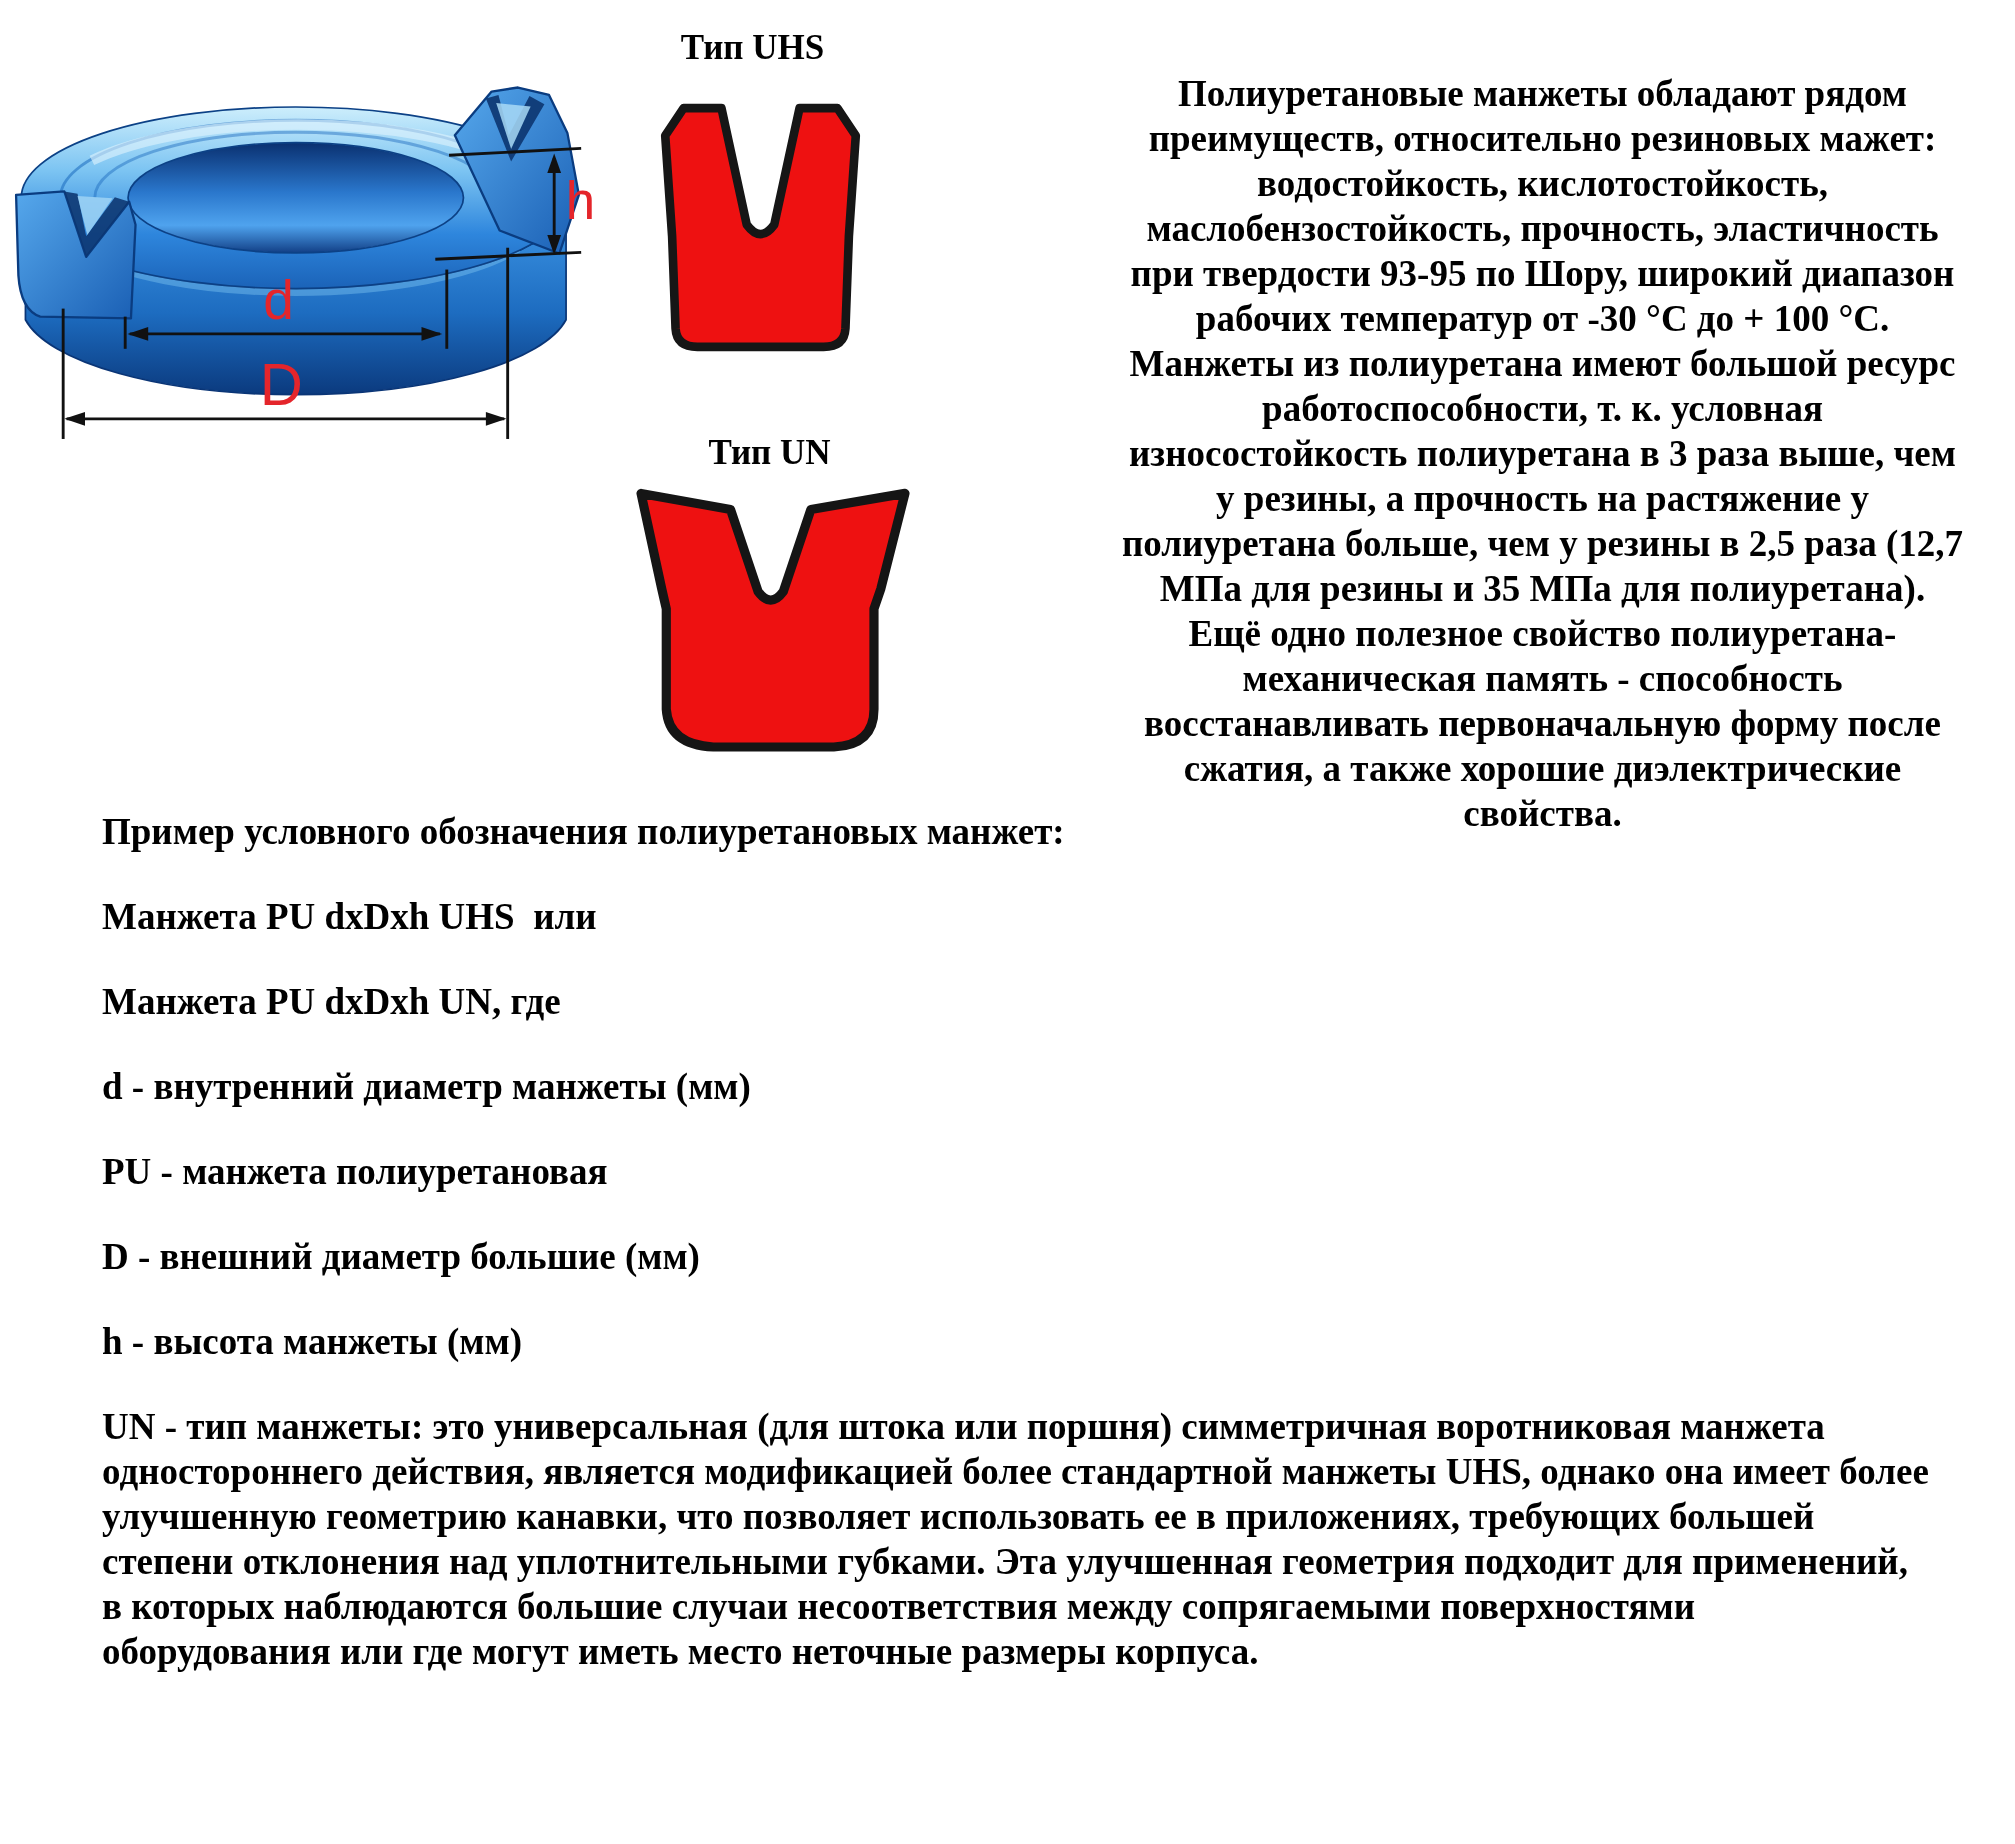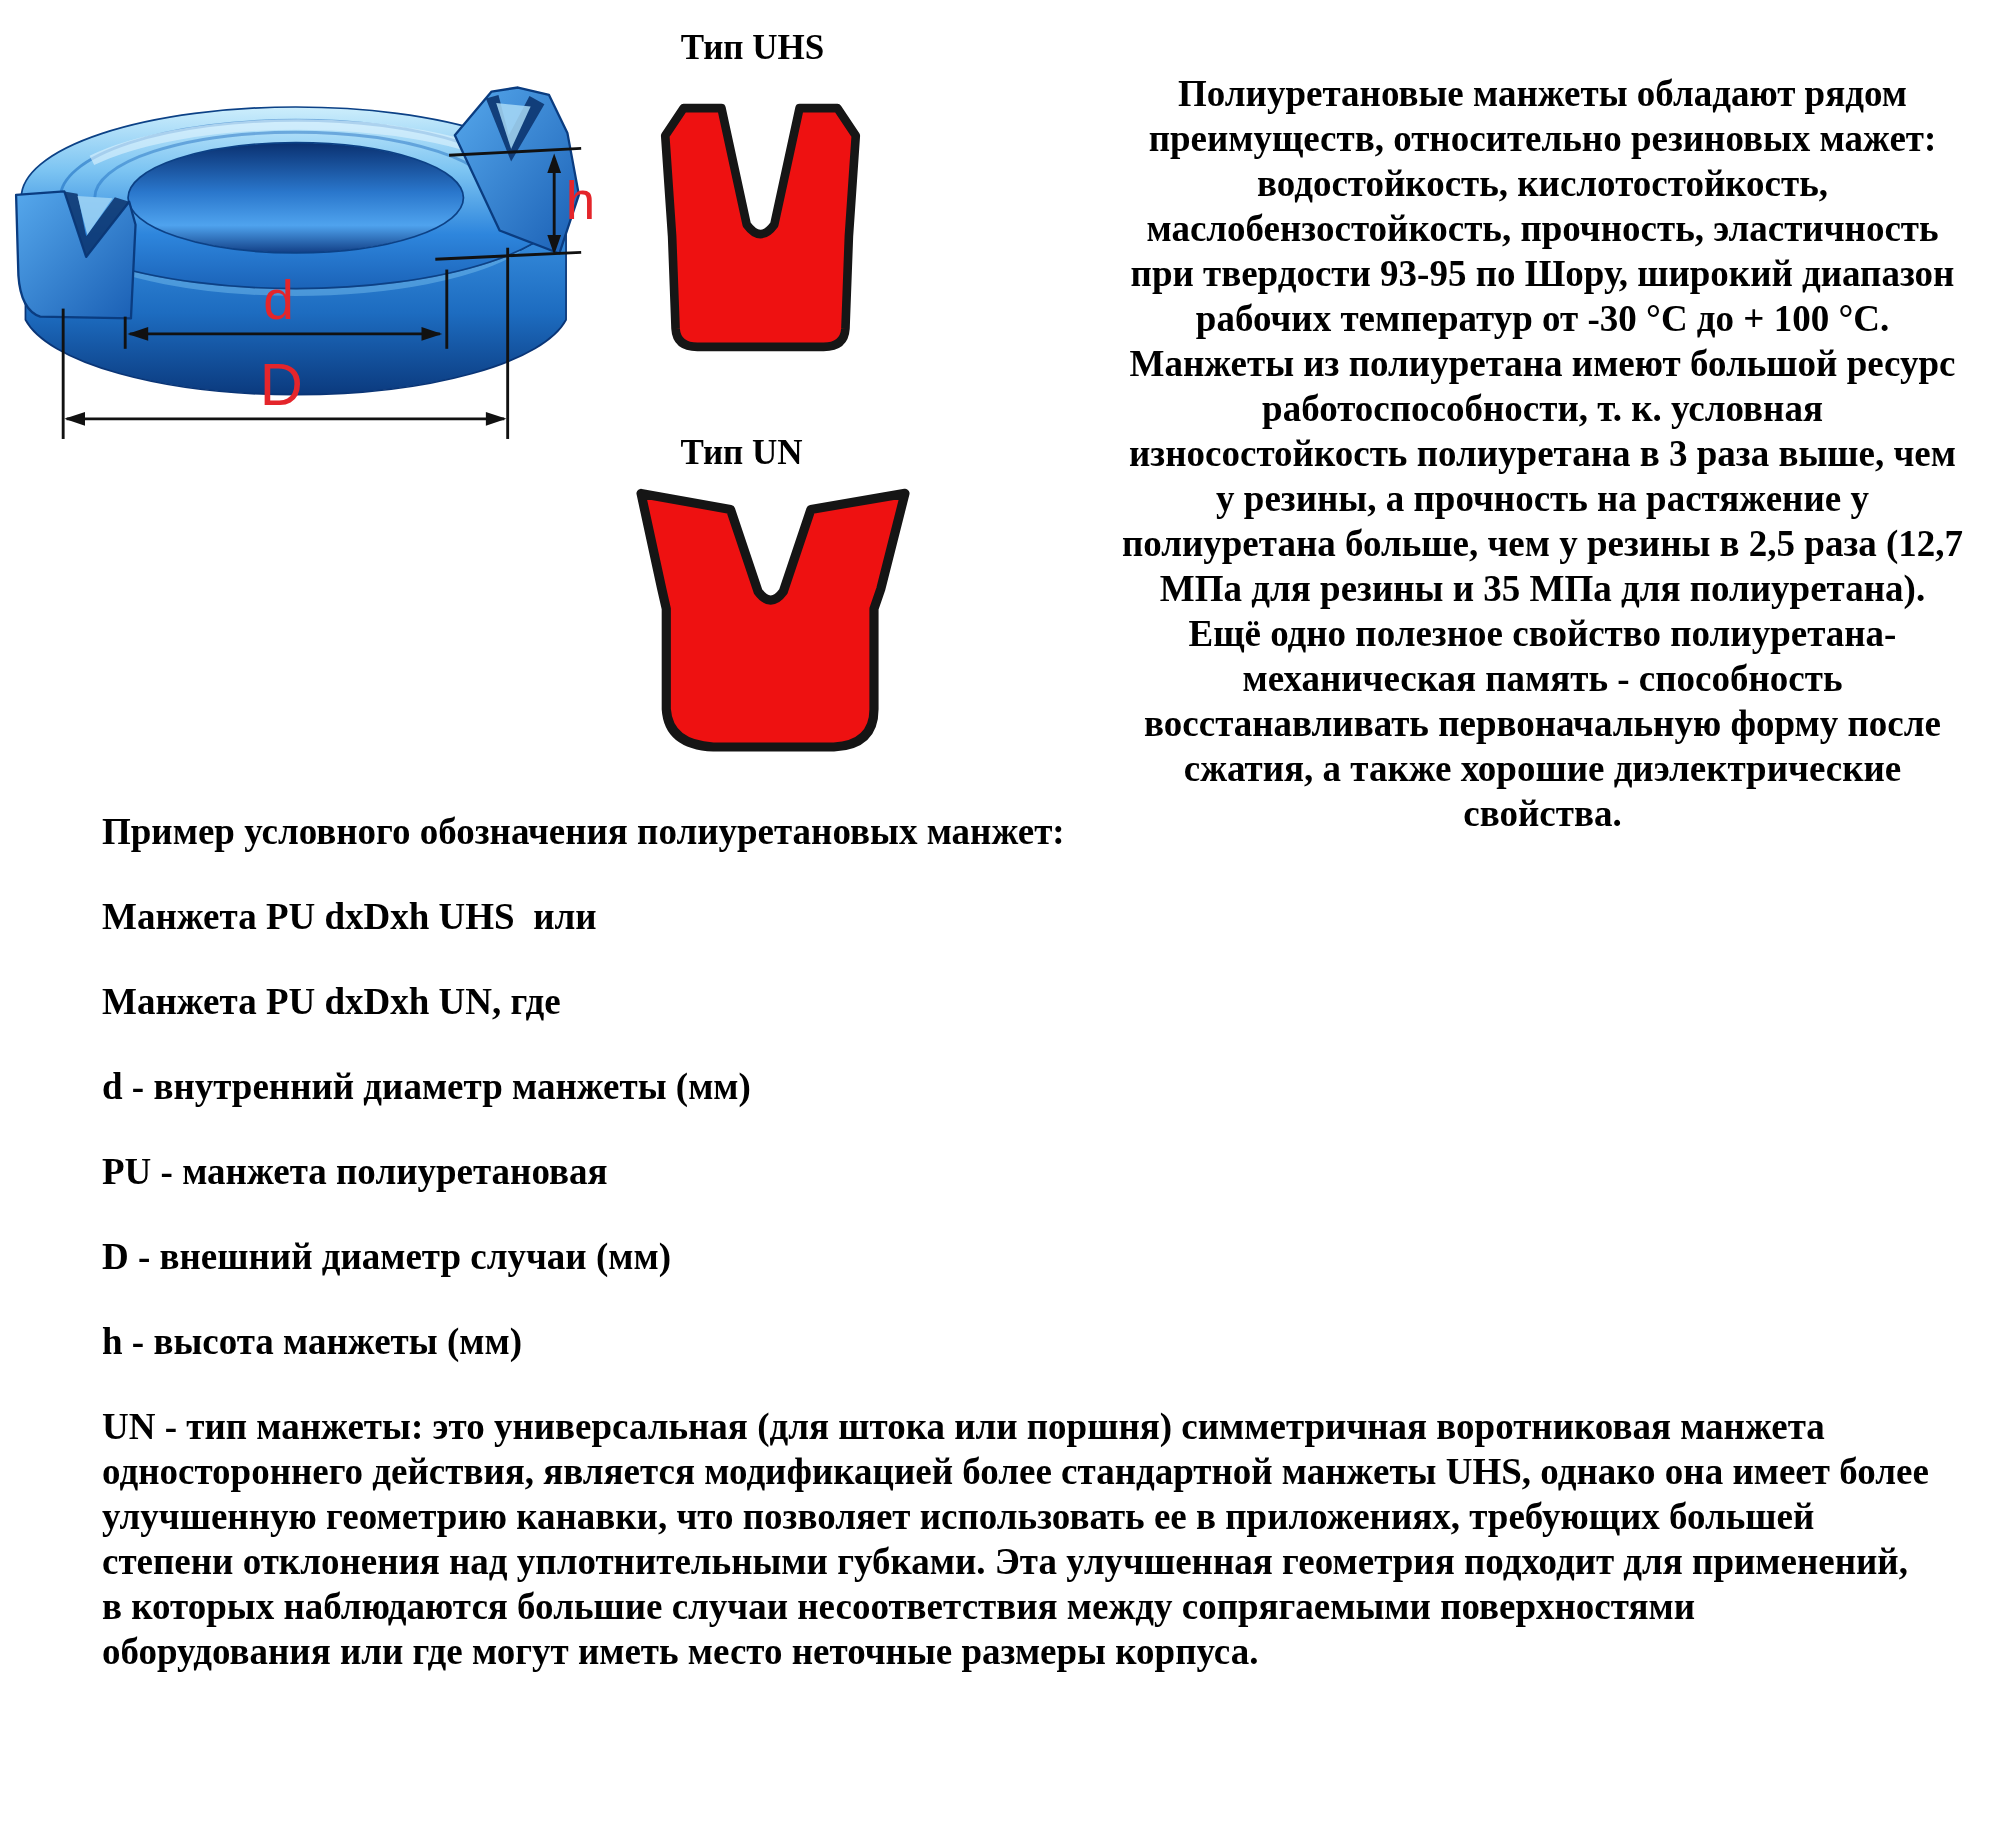--- a/index.html
+++ b/index.html
@@ -23,7 +23,7 @@
     font-size:35px;line-height:32px;text-align:center;
   }
   .uhs-title{left:632px;top:32px;width:241px;}
-  .un-title{left:592px;top:437px;width:299px;}
+  .un-title{left:620px;top:437px;width:299px;}
   svg{display:block;overflow:visible;}
   .dim-label{
     font-family:"Liberation Sans","DejaVu Sans",sans-serif;

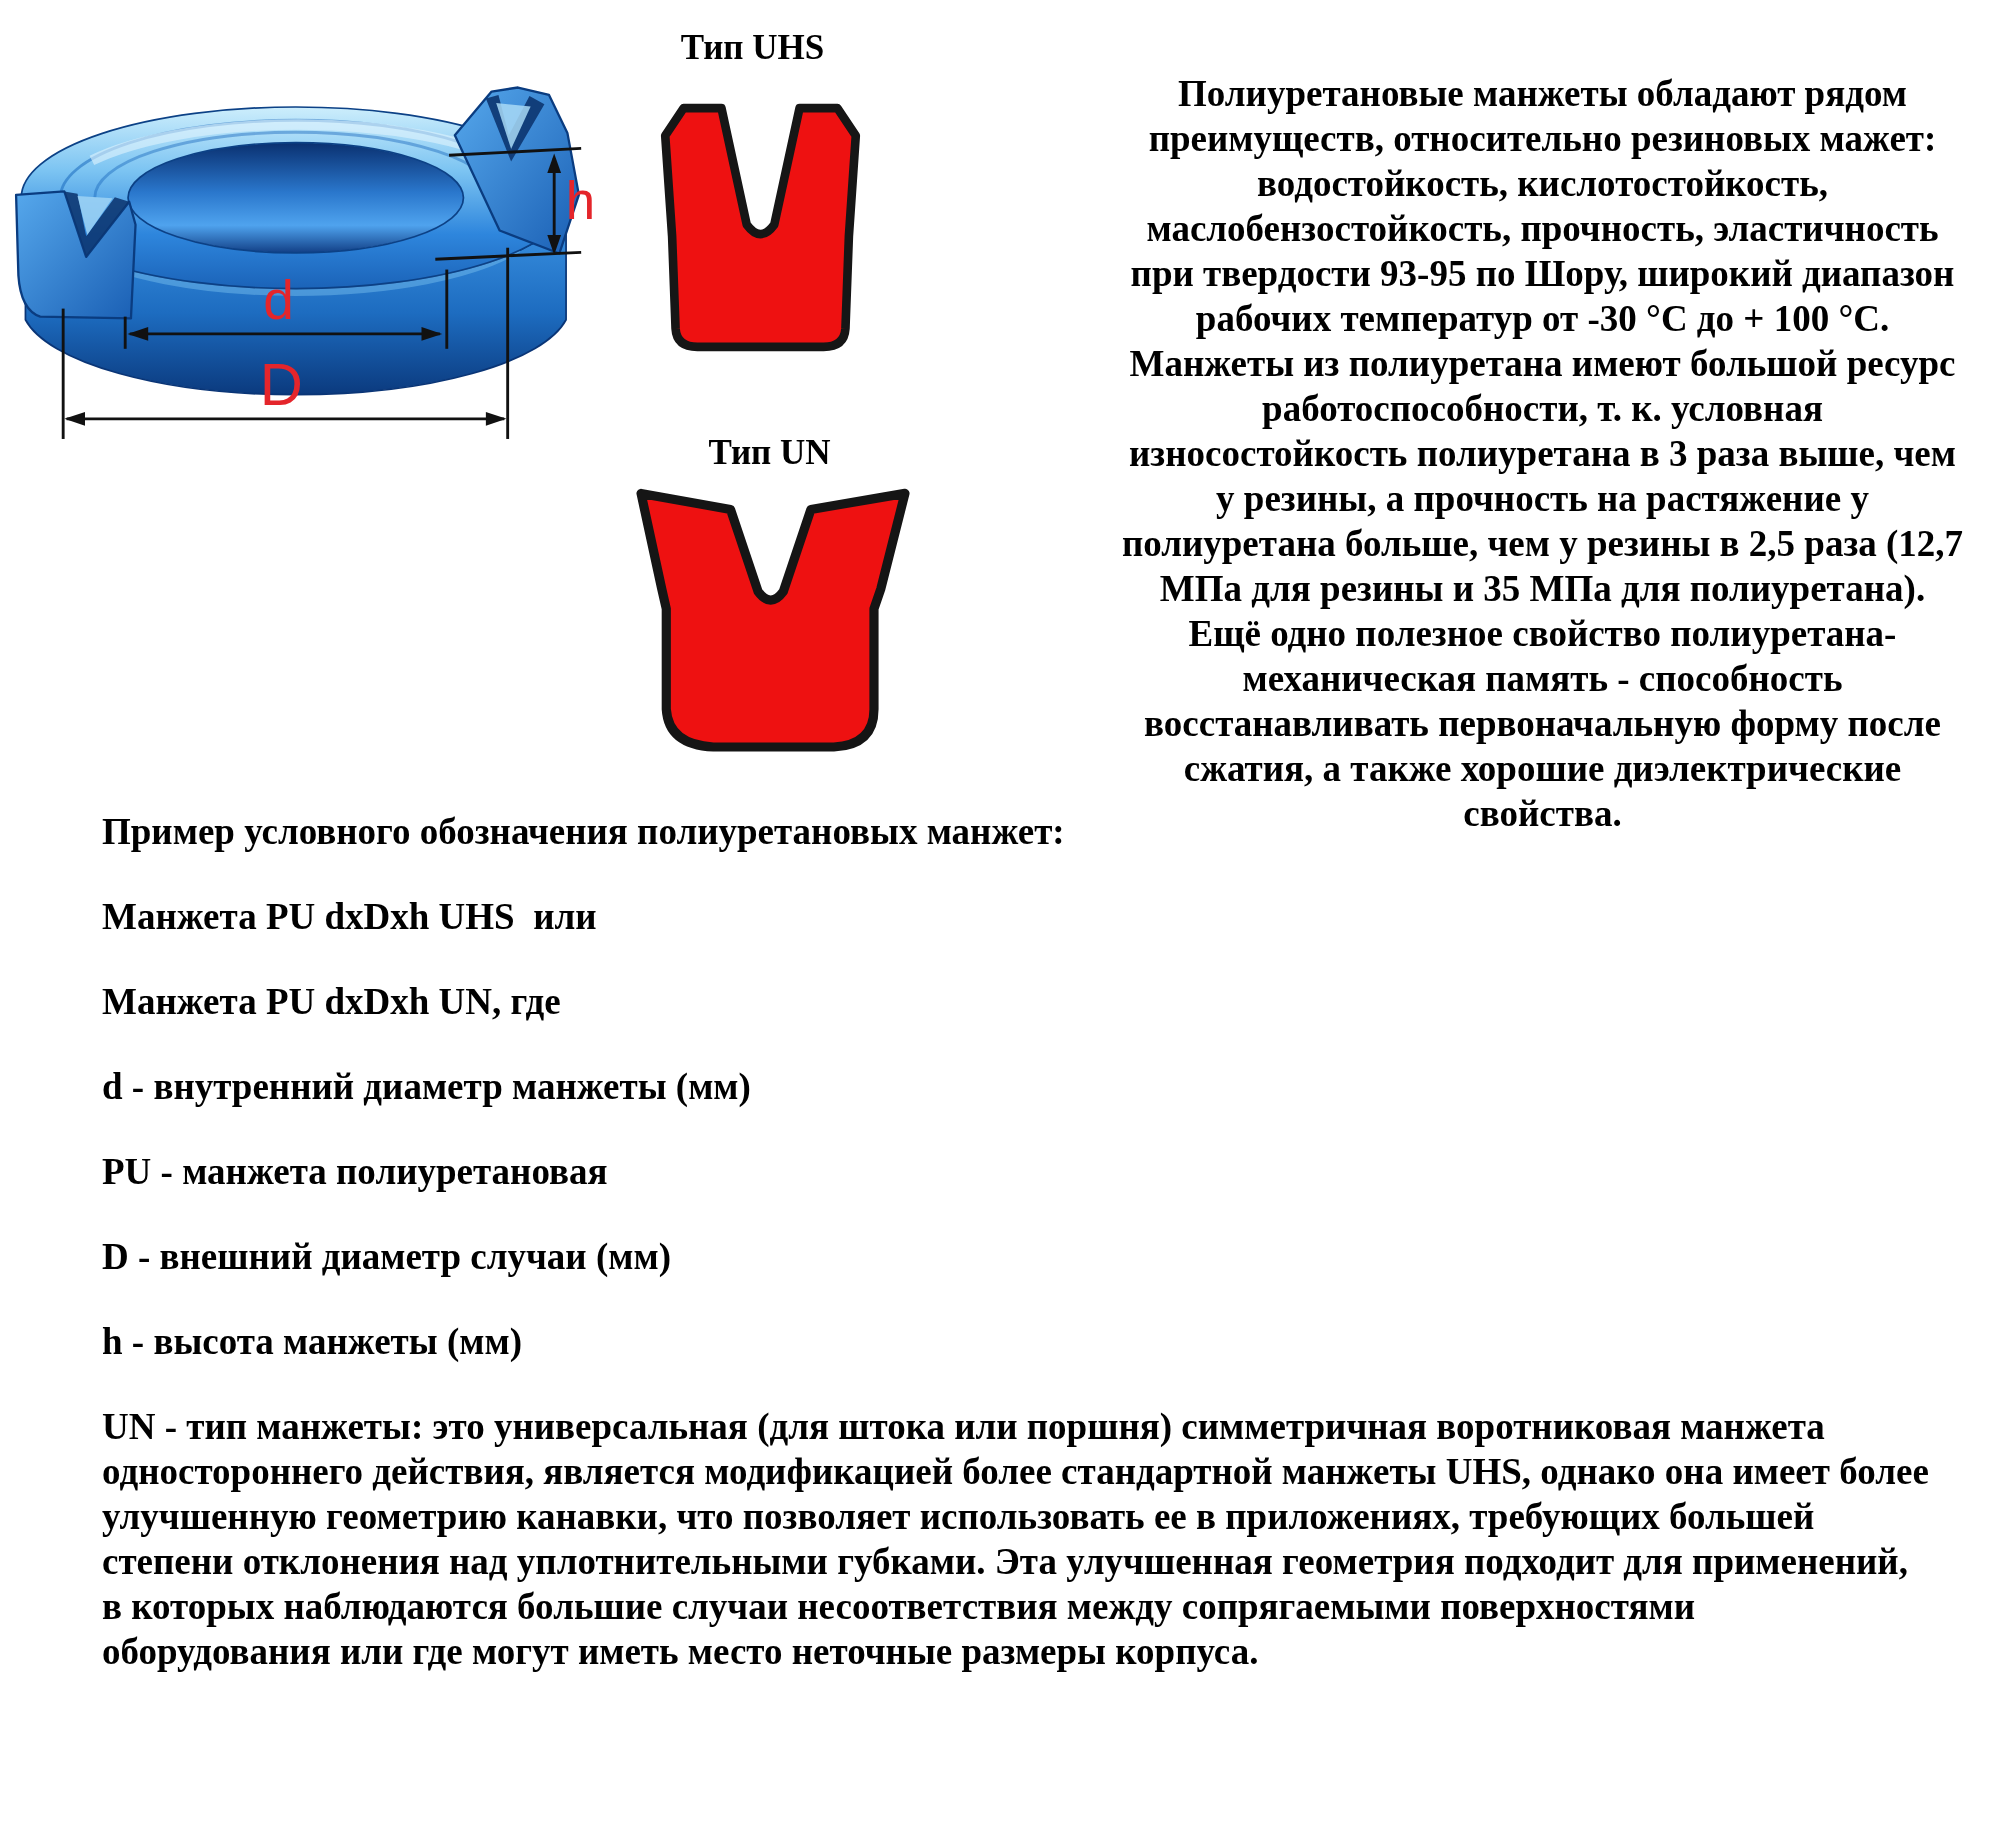--- a/index.html
+++ b/index.html
@@ -144,7 +144,7 @@
   <div class="para prewrap">Манжета PU dxDxh UN, где</div>
   <div class="para prewrap">d - внутренний диаметр манжеты (мм)</div>
   <div class="para prewrap">PU - манжета полиуретановая</div>
-  <div class="para prewrap">D - внешний диаметр случаи (мм)</div>
+  <div class="para prewrap">D - внешний диаметр большие (мм)</div>
   <div class="para prewrap">h - высота манжеты (мм)</div>
   <div class="para prewrap">UN - тип манжеты: это универсальная (для штока или поршня) симметричная воротниковая манжета
 одностороннего действия, является модификацией более стандартной манжеты UHS, однако она имеет более

